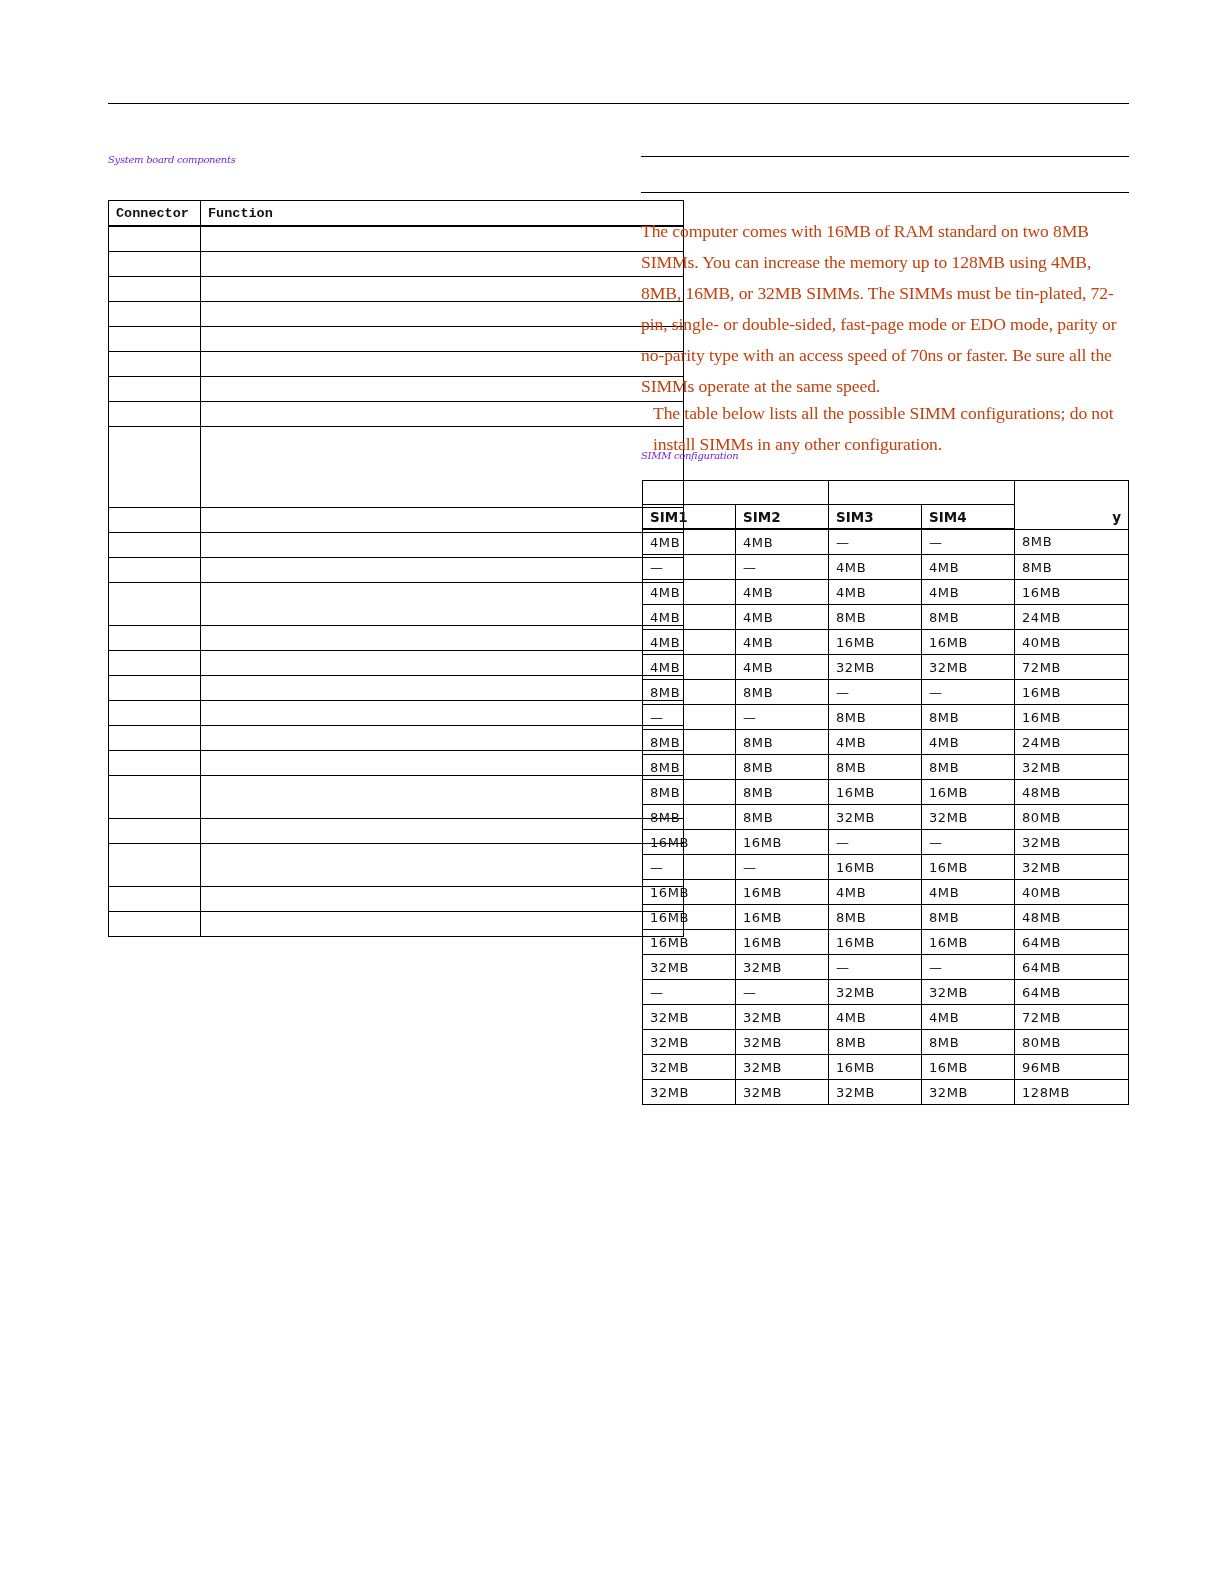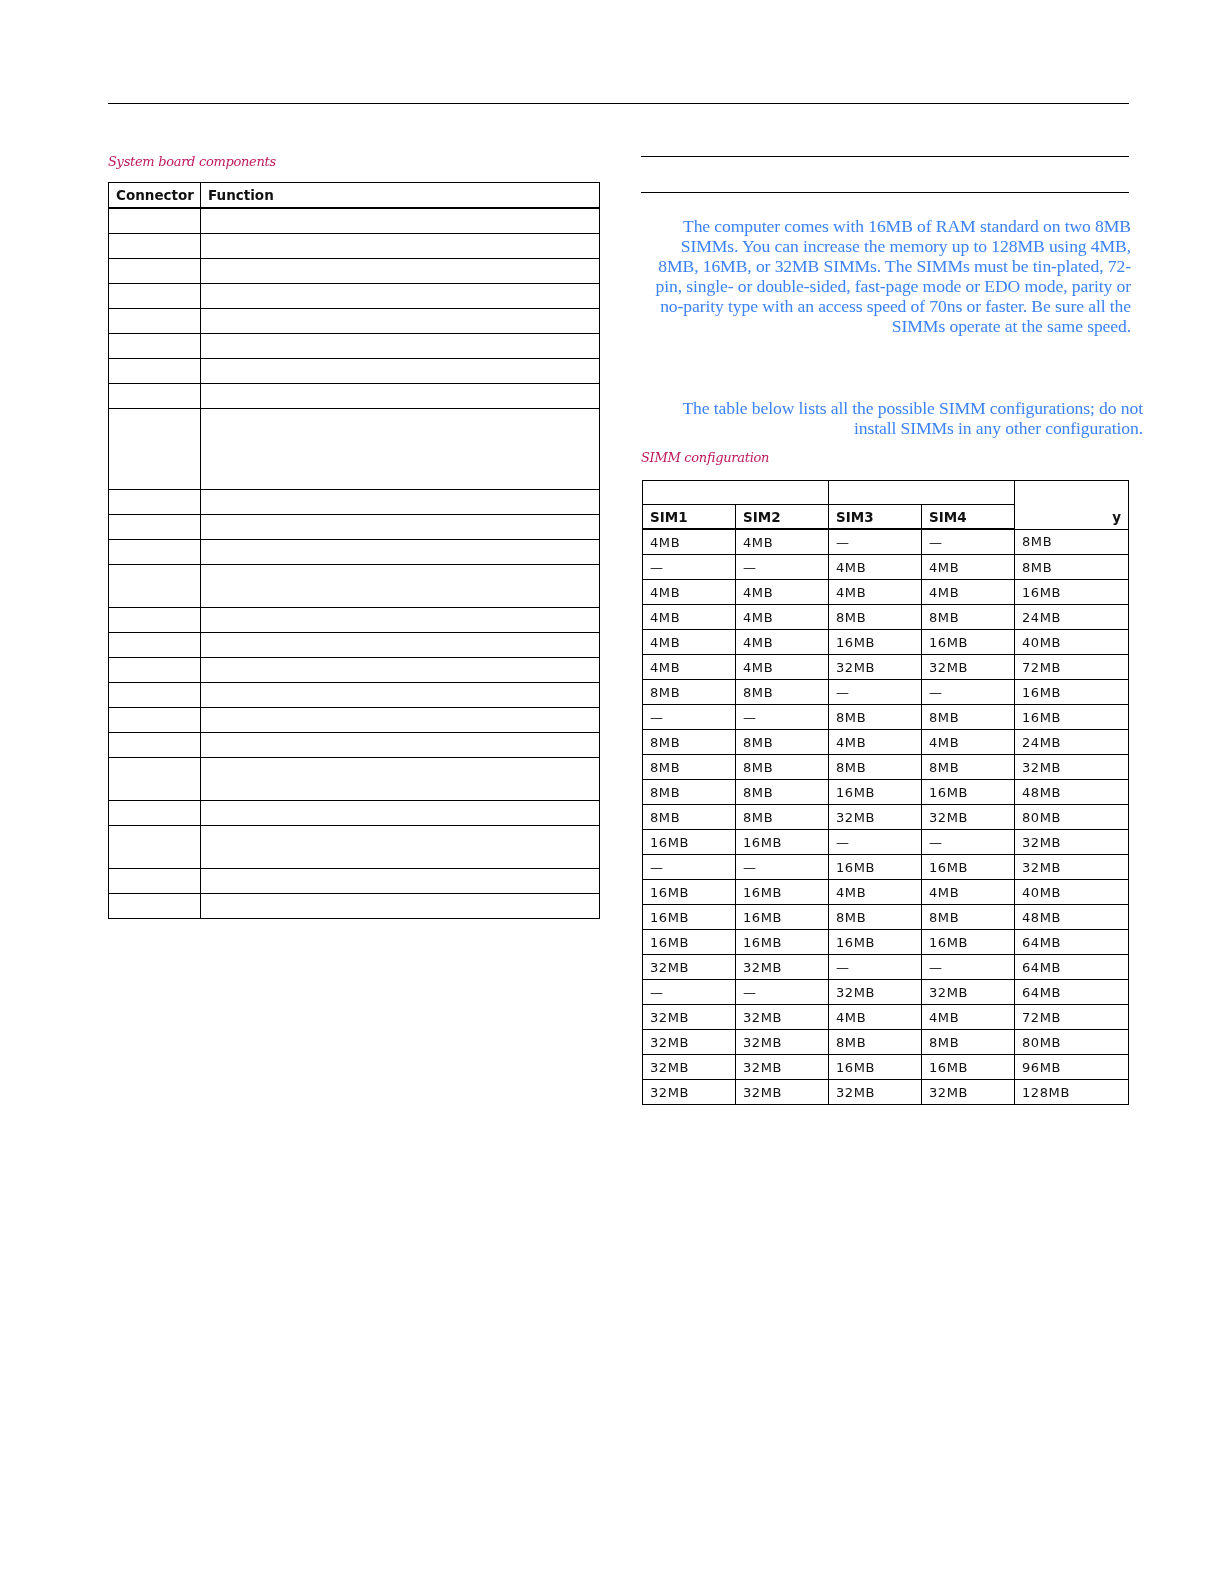--- a/index.html
+++ b/index.html
@@ -6,7 +6,7 @@
     body { width: 1225px; height: 1585px; position: relative; overflow: hidden; color: #111; }
     .abs { position: absolute; }
     .top-rule { left: 108px; top: 103px; width: 1021px; height: 0; border-top: 1.5px solid #000; }
-    .caption { font-family: "DejaVu Serif", "Liberation Serif", serif; font-style: italic; font-size: 13px; letter-spacing: -0.3px; color: #be185d; }
+    .caption { font-family: "DejaVu Serif", "Liberation Serif", serif; font-style: italic; font-size: 10px; letter-spacing: -0.3px; color: #6d28d9; }
     .left-caption { left: 108px; top: 154px; }
     table { border-collapse: collapse; table-layout: fixed; font-family: "DejaVu Sans", "Liberation Sans", sans-serif; font-size: 13px; }
     td, th { border: 1.4px solid #000; padding: 0 7px; text-align: left; vertical-align: middle; white-space: nowrap; overflow: hidden; }

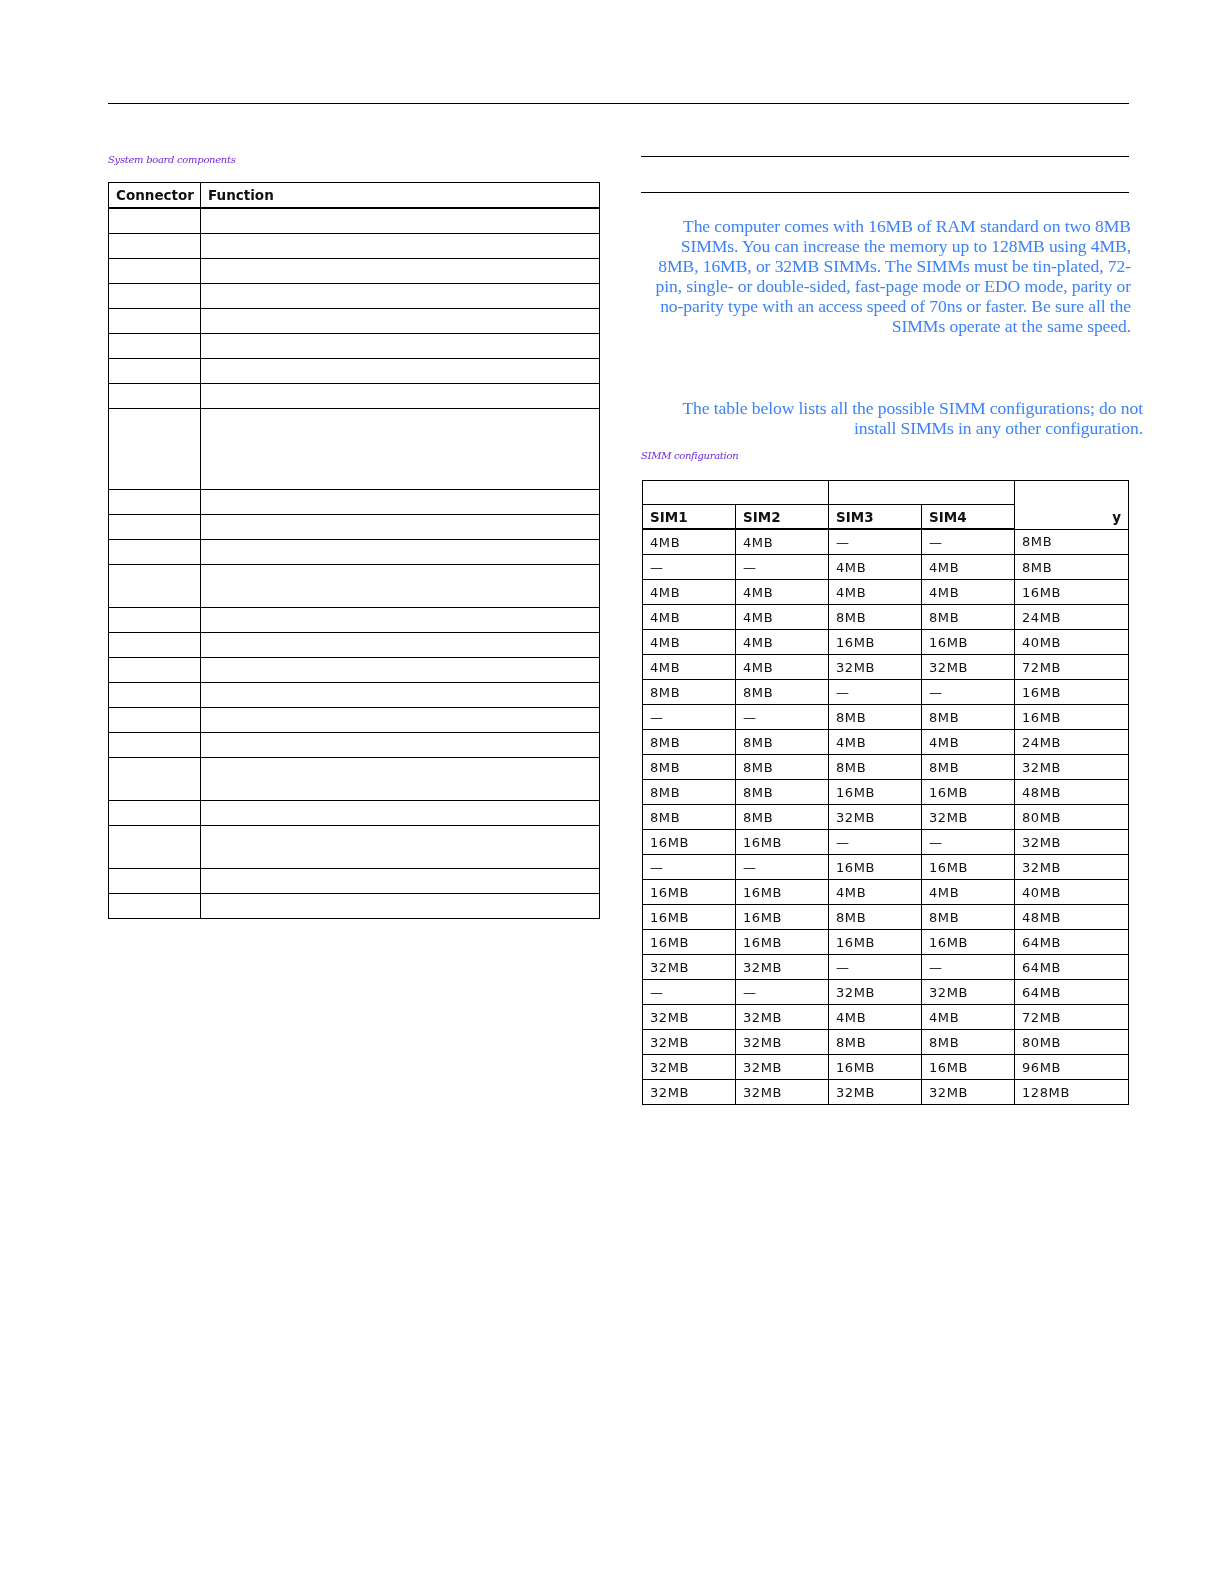--- a/index.html
+++ b/index.html
@@ -12,7 +12,7 @@
     td, th { border: 1.4px solid #000; padding: 0 7px; text-align: left; vertical-align: middle; white-space: nowrap; overflow: hidden; }
     th { font-weight: bold; font-size: 13.5px; }
     td { letter-spacing: 0.6px; }
-    .left-table { left: 108px; top: 182px; width: 492px; }
+    .left-table { left: 108px; top: 200px; width: 576px; font-family: Liberation Mono, monospace; }
     .left-table col.c1 { width: 92px; }
     .left-table thead th { height: 24px; border-bottom: 2.5px solid #000; }
     .left-table tbody td { height: 24px; }

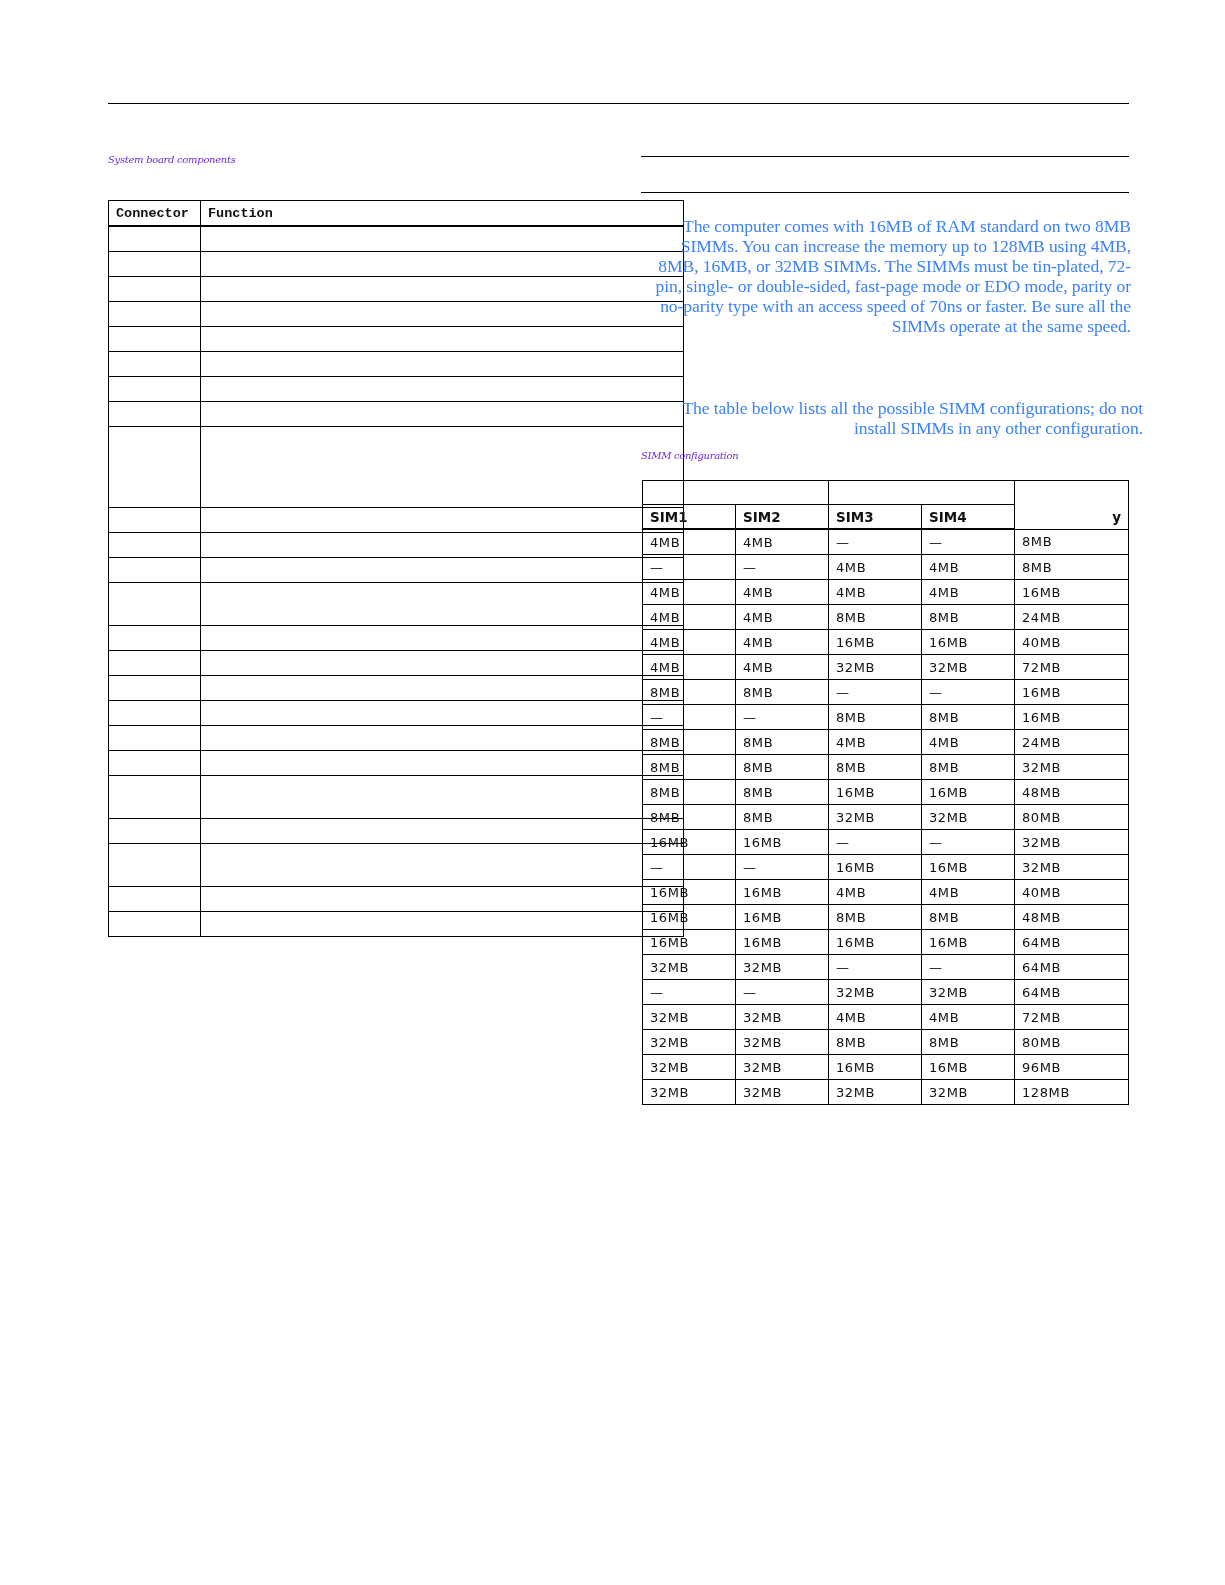--- a/index.html
+++ b/index.html
@@ -21,7 +21,7 @@
     .right-rule { left: 641px; width: 488px; height: 0; border-top: 1.4px solid #000; }
     .rule-a { top: 156px; }
     .rule-b { top: 192px; }
-    .body-text { left: 641px; width: 490px; font-family: "Liberation Serif", "DejaVu Serif", serif; font-size: 17.6px; line-height: 20px; color: #3b82f6; letter-spacing: -0.1px; text-align: right; }
+    .body-text { left: 641px; width: 490px; font-family: "Liberation Serif", "DejaVu Serif", serif; font-size: 17.6px; line-height: 31px; color: #c2410c; letter-spacing: -0.1px; }
     .para1 { top: 216px; }
     .para2 { top: 386px; }
     .right-caption { left: 641px; top: 450px; }

